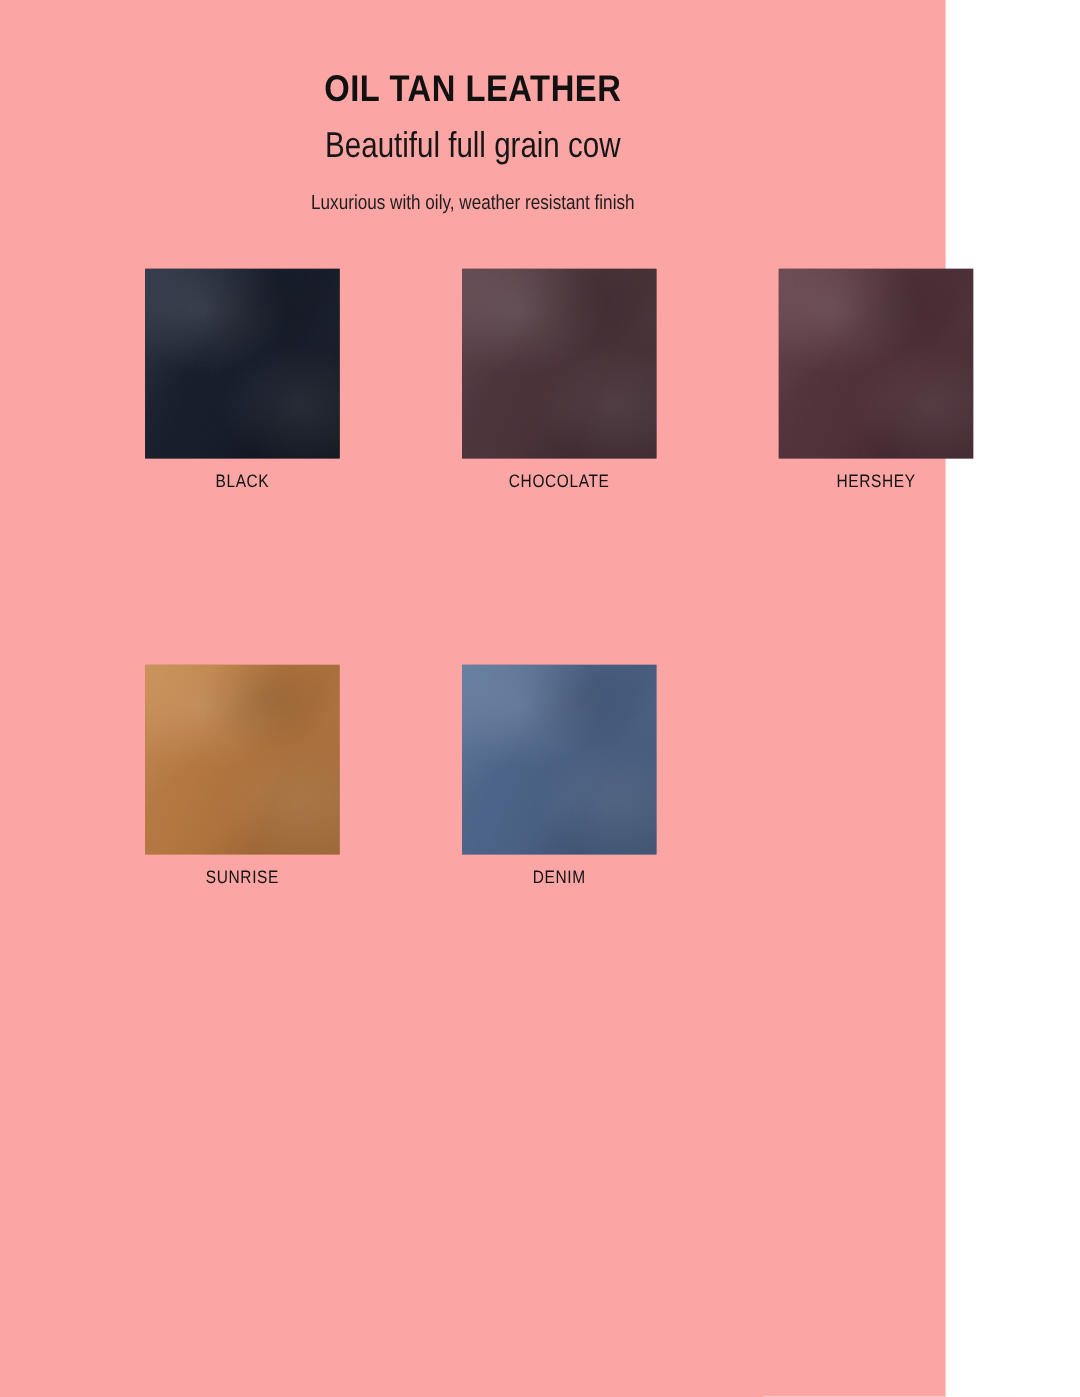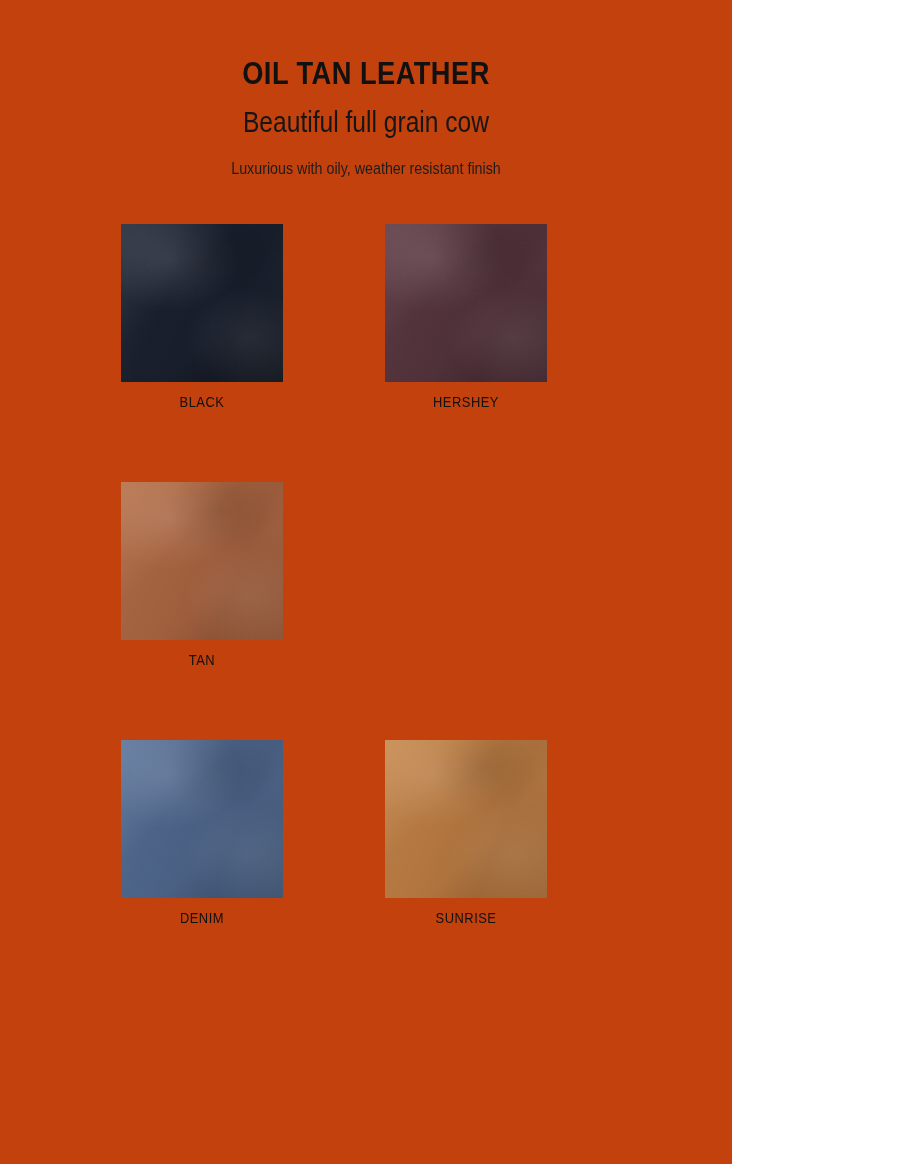--- a/index.html
+++ b/index.html
@@ -18,10 +18,10 @@
   }
 
   .sheet {
-    width: 732px;
+    width: 788px;
     height: 1164px;
     position: relative;
-    background: #c2410c;
+    background: #fca5a5;
   }
 
   

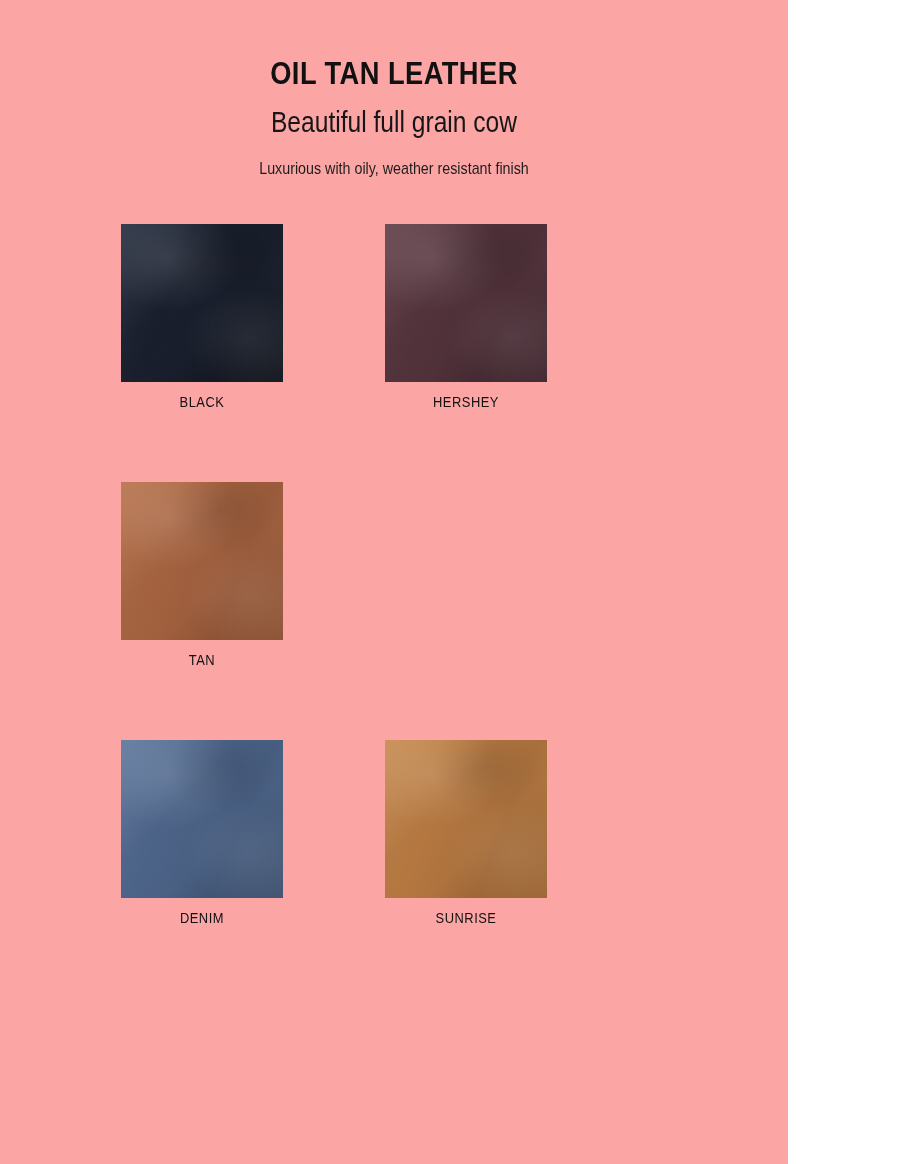--- a/index.html
+++ b/index.html
@@ -150,6 +150,22 @@
           <div class="label">BLACK</div>
         </div>
         <div class="cell">
+          <div class="swatch" style="background-color: rgb(74, 50, 57); background-image: linear-gradient(135deg, rgb(92, 65, 73) 0%, rgb(74, 50, 57) 38%, rgb(74, 50, 57) 62%, rgb(56, 36, 42) 100%);">
+            <div class="sheen"></div>
+            <div class="grain"><svg width="100%" height="100%" xmlns="http://www.w3.org/2000/svg">
+                <filter id="gr2">
+                  <feTurbulence type="fractalNoise" baseFrequency="0.75" numOctaves="3" seed="2"></feTurbulence>
+                  <feColorMatrix type="saturate" values="0"></feColorMatrix>
+                  <feComponentTransfer>
+                    <feFuncA type="linear" slope="0.16"></feFuncA>
+                  </feComponentTransfer>
+                </filter>
+                <rect width="100%" height="100%" filter="url(#gr2)" opacity="0.5"></rect>
+              </svg></div>
+          </div>
+          <div class="label">CHOCOLATE</div>
+        </div>
+        <div class="cell">
           <div class="swatch" style="background-color: rgb(80, 48, 57); background-image: linear-gradient(135deg, rgb(99, 64, 74) 0%, rgb(80, 48, 57) 38%, rgb(80, 48, 57) 62%, rgb(60, 34, 42) 100%);">
             <div class="sheen"></div>
             <div class="grain"><svg width="100%" height="100%" xmlns="http://www.w3.org/2000/svg">

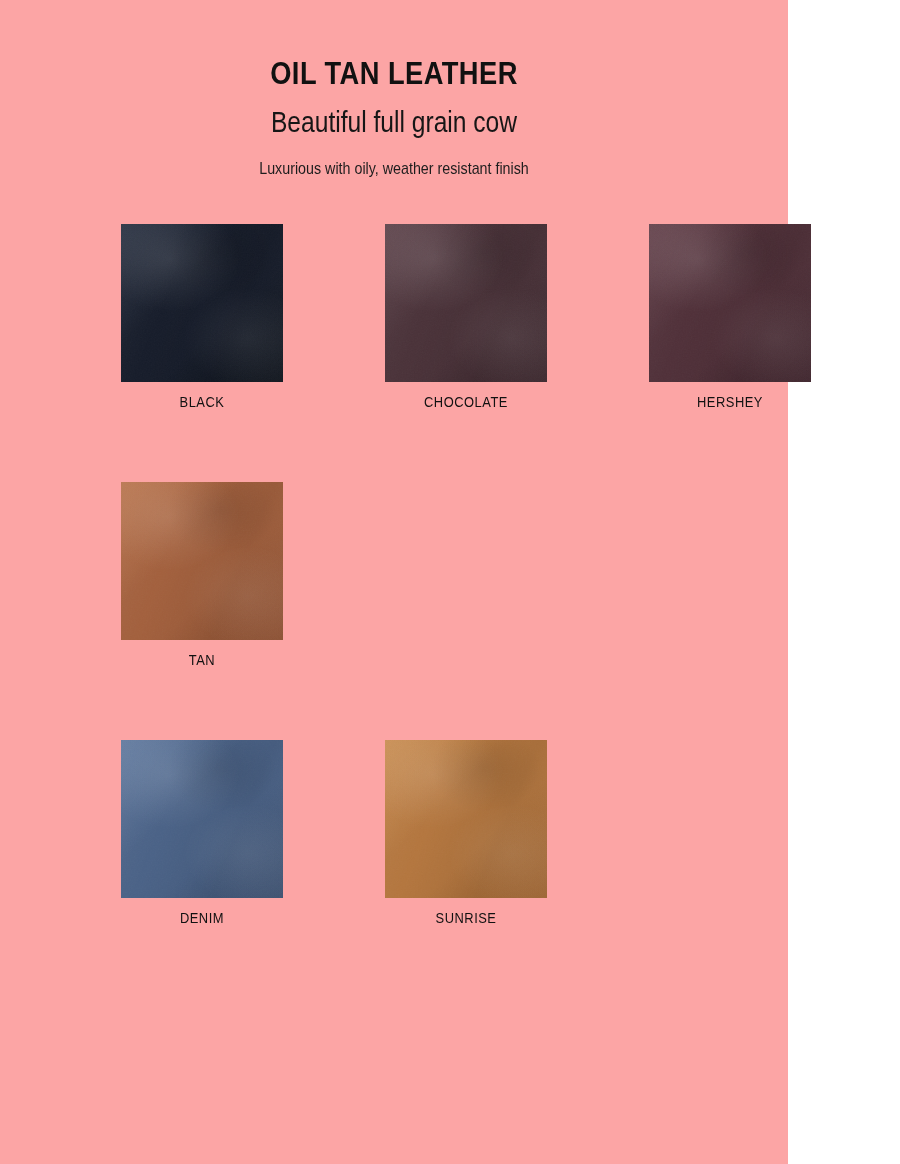--- a/index.html
+++ b/index.html
@@ -184,22 +184,6 @@
       </div>
       <div class="row-gap"></div>
       <div class="row">
-        <div class="cell">
-          <div class="swatch" style="background-color: rgb(163, 96, 61); background-image: linear-gradient(135deg, rgb(185, 116, 77) 0%, rgb(163, 96, 61) 38%, rgb(163, 96, 61) 62%, rgb(138, 78, 48) 100%);">
-            <div class="sheen"></div>
-            <div class="grain"><svg width="100%" height="100%" xmlns="http://www.w3.org/2000/svg">
-                <filter id="gr6">
-                  <feTurbulence type="fractalNoise" baseFrequency="0.75" numOctaves="3" seed="6"></feTurbulence>
-                  <feColorMatrix type="saturate" values="0"></feColorMatrix>
-                  <feComponentTransfer>
-                    <feFuncA type="linear" slope="0.16"></feFuncA>
-                  </feComponentTransfer>
-                </filter>
-                <rect width="100%" height="100%" filter="url(#gr6)" opacity="0.5"></rect>
-              </svg></div>
-          </div>
-          <div class="label">TAN</div>
-        </div>
       </div>
       <div class="row-gap"></div>
       <div class="row">

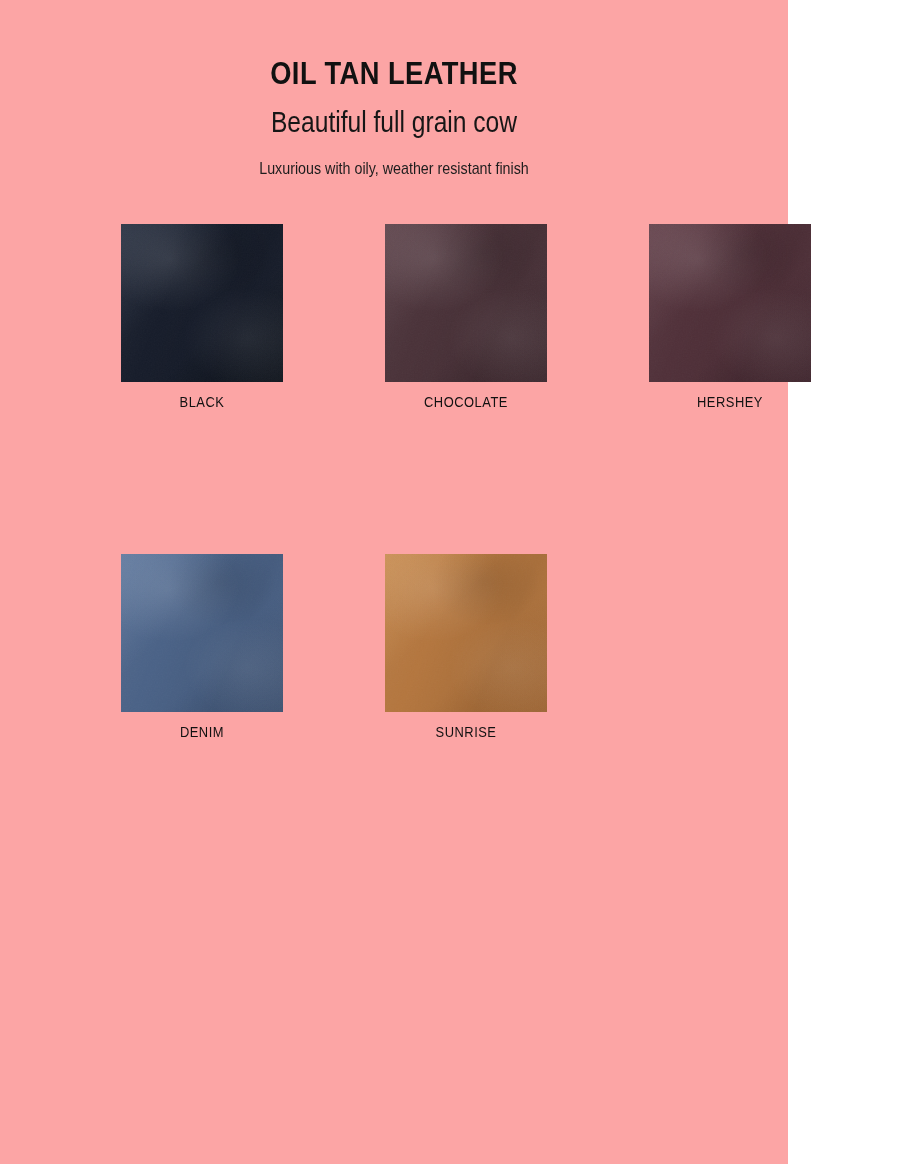--- a/index.html
+++ b/index.html
@@ -188,6 +188,22 @@
       <div class="row-gap"></div>
       <div class="row">
         <div class="cell">
+          <div class="swatch" style="background-color: rgb(180, 118, 62); background-image: linear-gradient(135deg, rgb(201, 141, 81) 0%, rgb(180, 118, 62) 38%, rgb(180, 118, 62) 62%, rgb(155, 98, 48) 100%);">
+            <div class="sheen"></div>
+            <div class="grain"><svg width="100%" height="100%" xmlns="http://www.w3.org/2000/svg">
+                <filter id="gr7">
+                  <feTurbulence type="fractalNoise" baseFrequency="0.75" numOctaves="3" seed="7"></feTurbulence>
+                  <feColorMatrix type="saturate" values="0"></feColorMatrix>
+                  <feComponentTransfer>
+                    <feFuncA type="linear" slope="0.16"></feFuncA>
+                  </feComponentTransfer>
+                </filter>
+                <rect width="100%" height="100%" filter="url(#gr7)" opacity="0.5"></rect>
+              </svg></div>
+          </div>
+          <div class="label">SUNRISE</div>
+        </div>
+        <div class="cell">
           <div class="swatch" style="background-color: rgb(74, 98, 135); background-image: linear-gradient(135deg, rgb(95, 120, 158) 0%, rgb(74, 98, 135) 38%, rgb(74, 98, 135) 62%, rgb(58, 78, 109) 100%);">
             <div class="sheen"></div>
             <div class="grain"><svg width="100%" height="100%" xmlns="http://www.w3.org/2000/svg">
@@ -203,22 +219,6 @@
           </div>
           <div class="label">DENIM</div>
         </div>
-        <div class="cell">
-          <div class="swatch" style="background-color: rgb(180, 118, 62); background-image: linear-gradient(135deg, rgb(201, 141, 81) 0%, rgb(180, 118, 62) 38%, rgb(180, 118, 62) 62%, rgb(155, 98, 48) 100%);">
-            <div class="sheen"></div>
-            <div class="grain"><svg width="100%" height="100%" xmlns="http://www.w3.org/2000/svg">
-                <filter id="gr7">
-                  <feTurbulence type="fractalNoise" baseFrequency="0.75" numOctaves="3" seed="7"></feTurbulence>
-                  <feColorMatrix type="saturate" values="0"></feColorMatrix>
-                  <feComponentTransfer>
-                    <feFuncA type="linear" slope="0.16"></feFuncA>
-                  </feComponentTransfer>
-                </filter>
-                <rect width="100%" height="100%" filter="url(#gr7)" opacity="0.5"></rect>
-              </svg></div>
-          </div>
-          <div class="label">SUNRISE</div>
-        </div>
       </div>
     </div>
 

